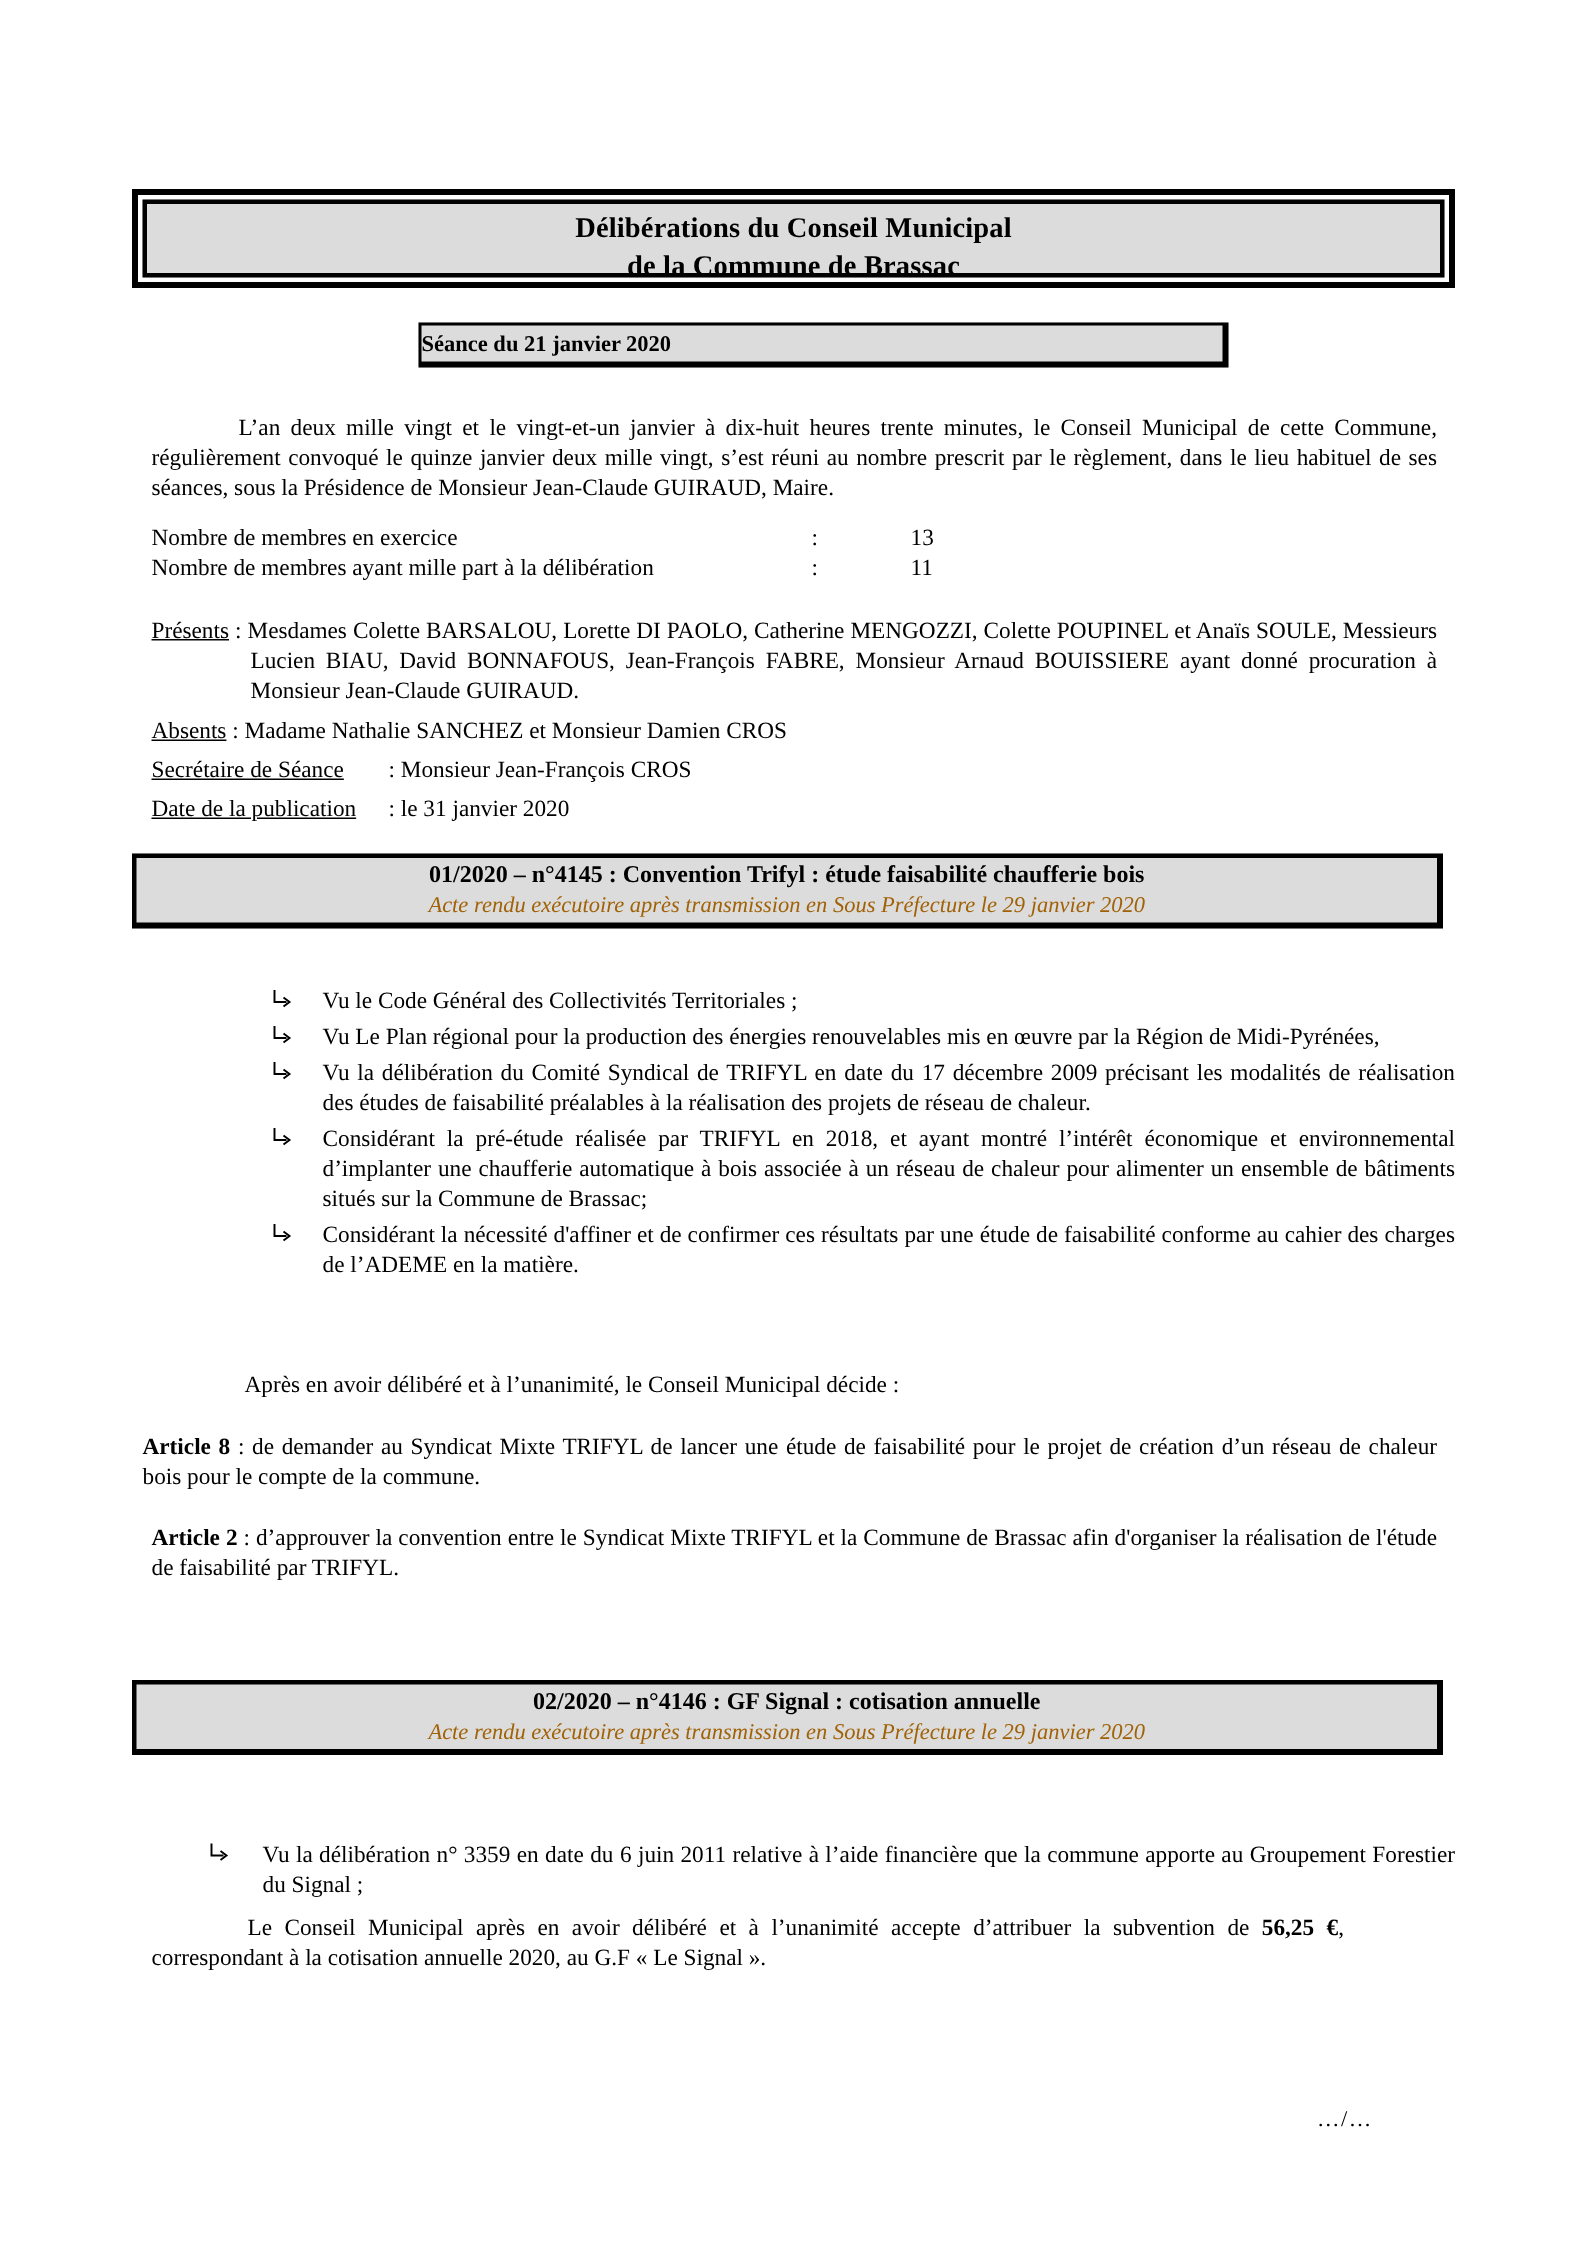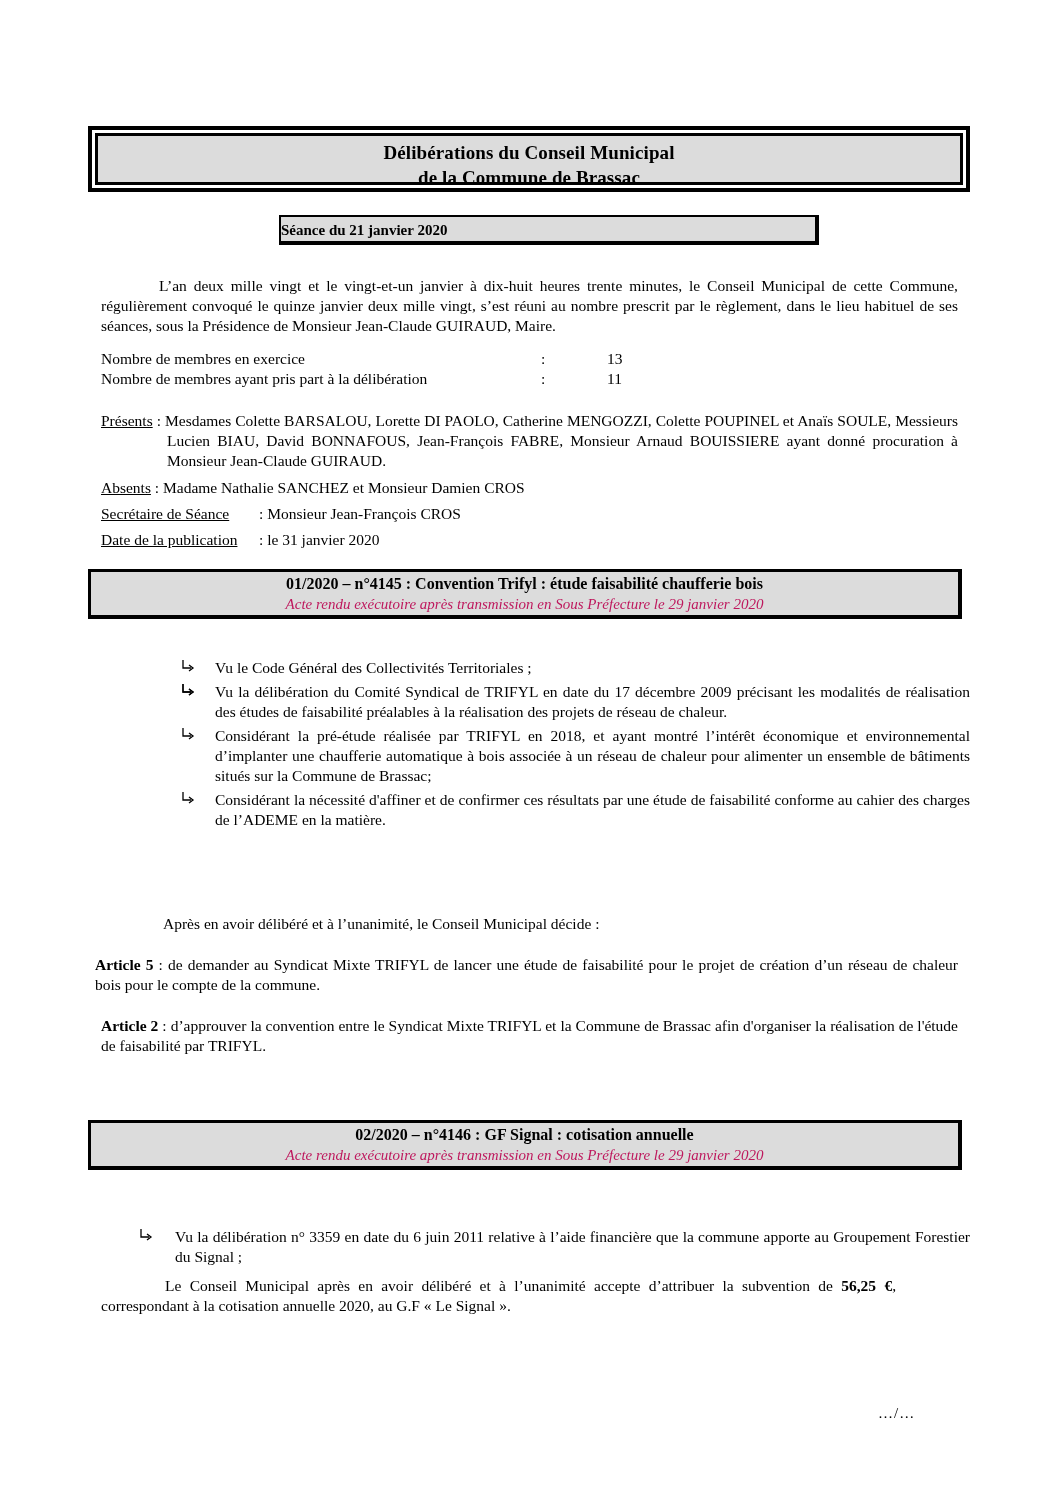--- a/index.html
+++ b/index.html
@@ -87,7 +87,7 @@
     <span class="val">13</span>
   </div>
   <div class="row" style="left:101px; top:369px;">
-    <span>Nombre de membres ayant pris part à la délibération</span>
+    <span>Nombre de membres ayant mille part à la délibération</span>
     <span class="colon">:</span>
     <span class="val">11</span>
   </div>

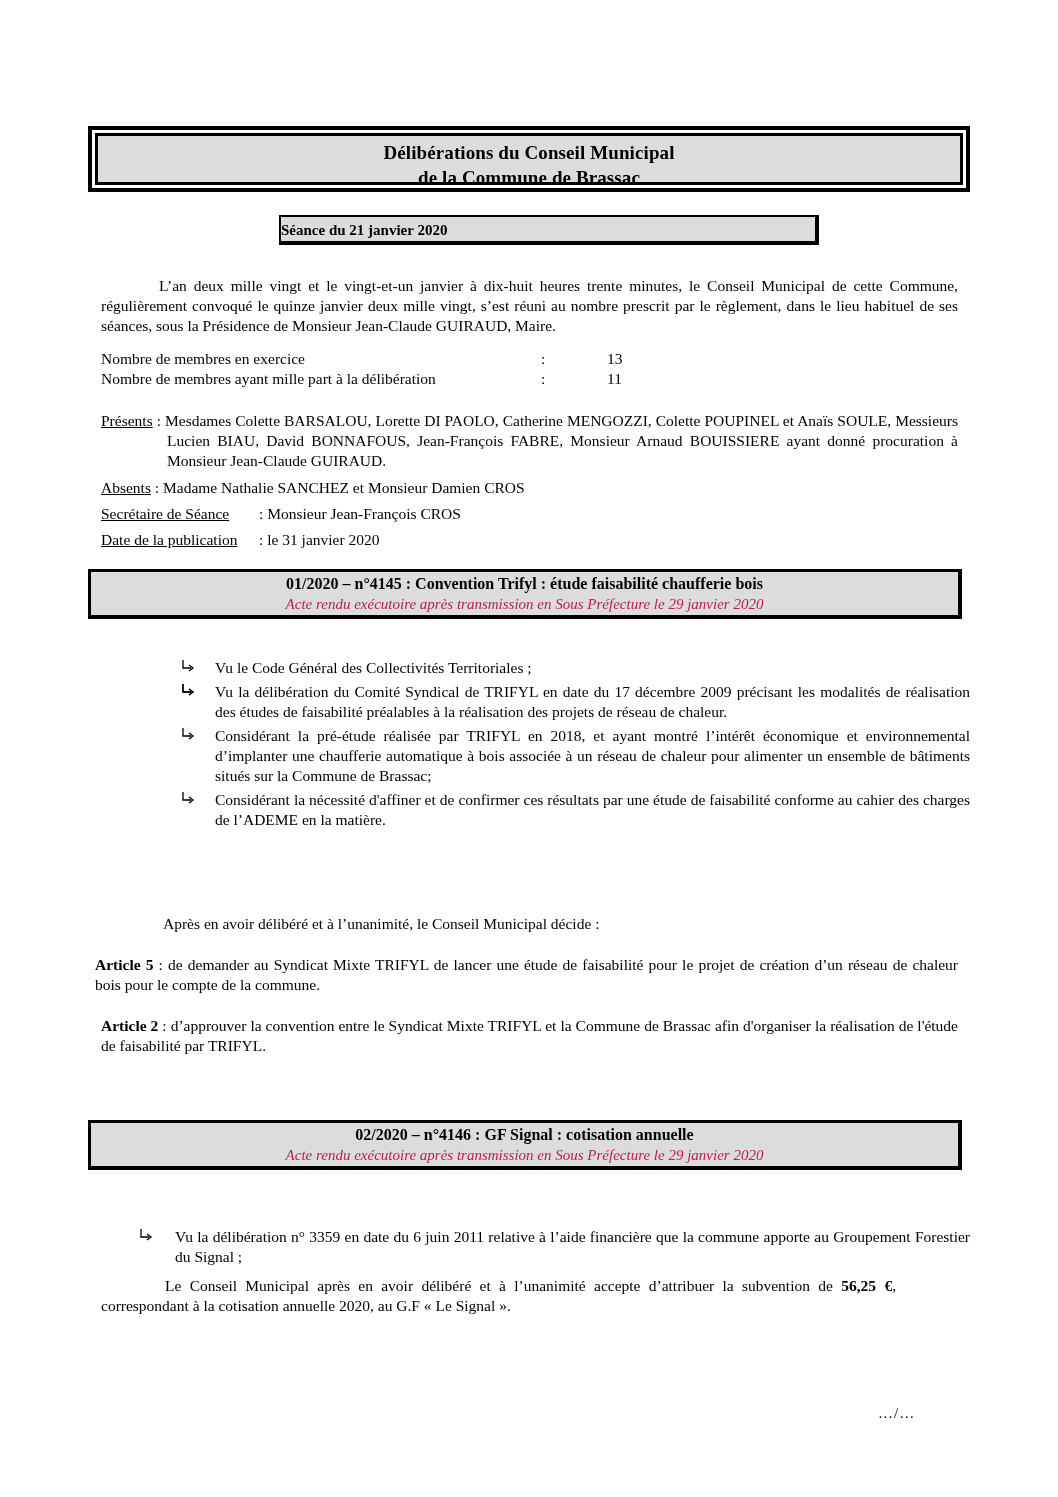--- a/index.html
+++ b/index.html
@@ -55,7 +55,7 @@
       background: #dcdcdc; box-sizing: border-box; text-align: center;
     }
     .delib-box .dt { font-size: 16px; font-weight: bold; line-height: 20px; padding-top: 2px; white-space: nowrap; }
-    .delib-box .ds { font-size: 15px; font-style: italic; line-height: 20px; color: #be185d; white-space: nowrap; }
+    .delib-box .ds { font-size: 15px; font-style: italic; line-height: 20px; color: #a16207; white-space: nowrap; }
 
     .bullets { position: absolute; left: 168px; width: 790px; list-style: none; margin: 12px; padding: 0; }
     .bullets li { position: relative; padding-left: 35px; font-size: 15.5px; line-height: 20px; text-align: justify; margin-bottom: 4px; }

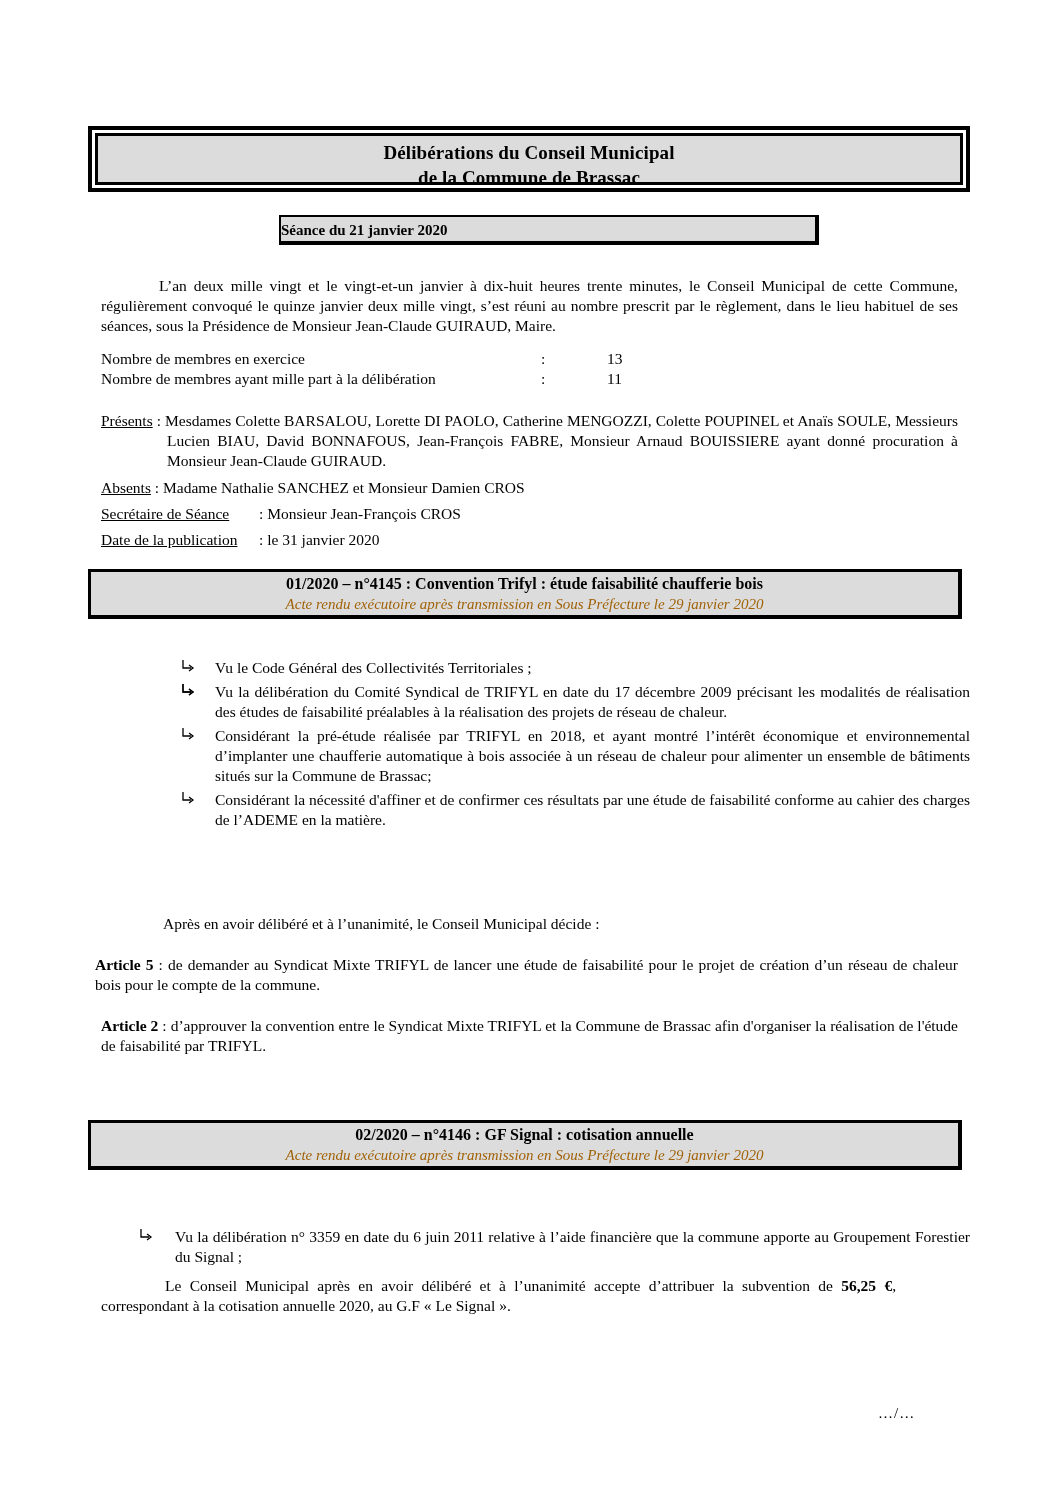--- a/index.html
+++ b/index.html
@@ -119,7 +119,7 @@
     <li><span class="bic"><svg width="16" height="18" viewBox="0 0 16 18">
             <path d="M3 2 V10 H11" fill="none" stroke="#000" stroke-width="1.3"></path>
             <path d="M9 7 L13 10 L9 13" fill="none" stroke="#000" stroke-width="1.3"></path>
-          </svg></span></li>
+          </svg></span><span>Vu Le Plan régional pour la production des énergies renouvelables mis en œuvre par la Région de Midi-Pyrénées,</span></li>
     <li><span class="bic"><svg width="16" height="18" viewBox="0 0 16 18">
             <path d="M3 2 V10 H11" fill="none" stroke="#000" stroke-width="1.3"></path>
             <path d="M9 7 L13 10 L9 13" fill="none" stroke="#000" stroke-width="1.3"></path>

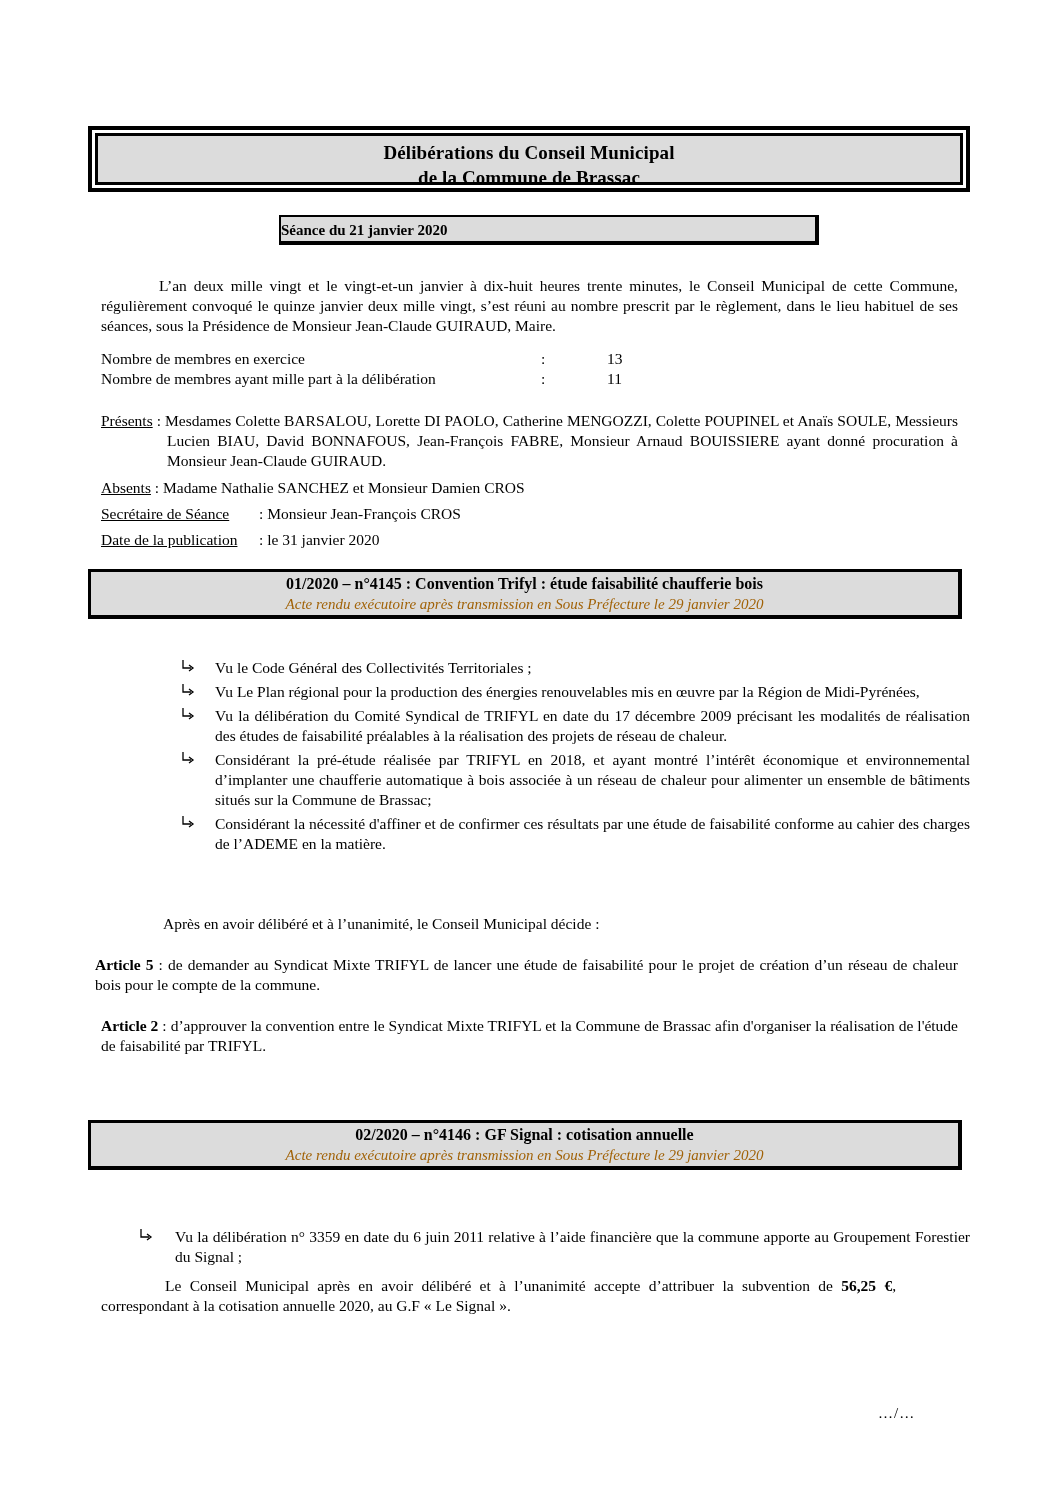--- a/index.html
+++ b/index.html
@@ -136,7 +136,7 @@
 
   <div class="para" style="left:163px; top:914px; width:795px;">Après en avoir délibéré et à l’unanimité, le Conseil Municipal décide :</div>
 
-  <div class="para" style="left:95px; top:955px; width:863px;"><span class="b">Article 5</span><span> : de demander au Syndicat Mixte TRIFYL de lancer une étude de faisabilité pour le projet de création d’un réseau de chaleur bois pour le compte de la commune.</span></div>
+  <div class="para" style="left:95px; top:955px; width:863px;"><span class="b">Article 8</span><span> : de demander au Syndicat Mixte TRIFYL de lancer une étude de faisabilité pour le projet de création d’un réseau de chaleur bois pour le compte de la commune.</span></div>
 
   <div class="para" style="left:101px; top:1016px; width:857px;"><span class="b">Article 2</span><span> : d’approuver la convention entre le Syndicat Mixte TRIFYL et la Commune de Brassac afin d'organiser la réalisation de l'étude de faisabilité par TRIFYL.</span></div>
 

